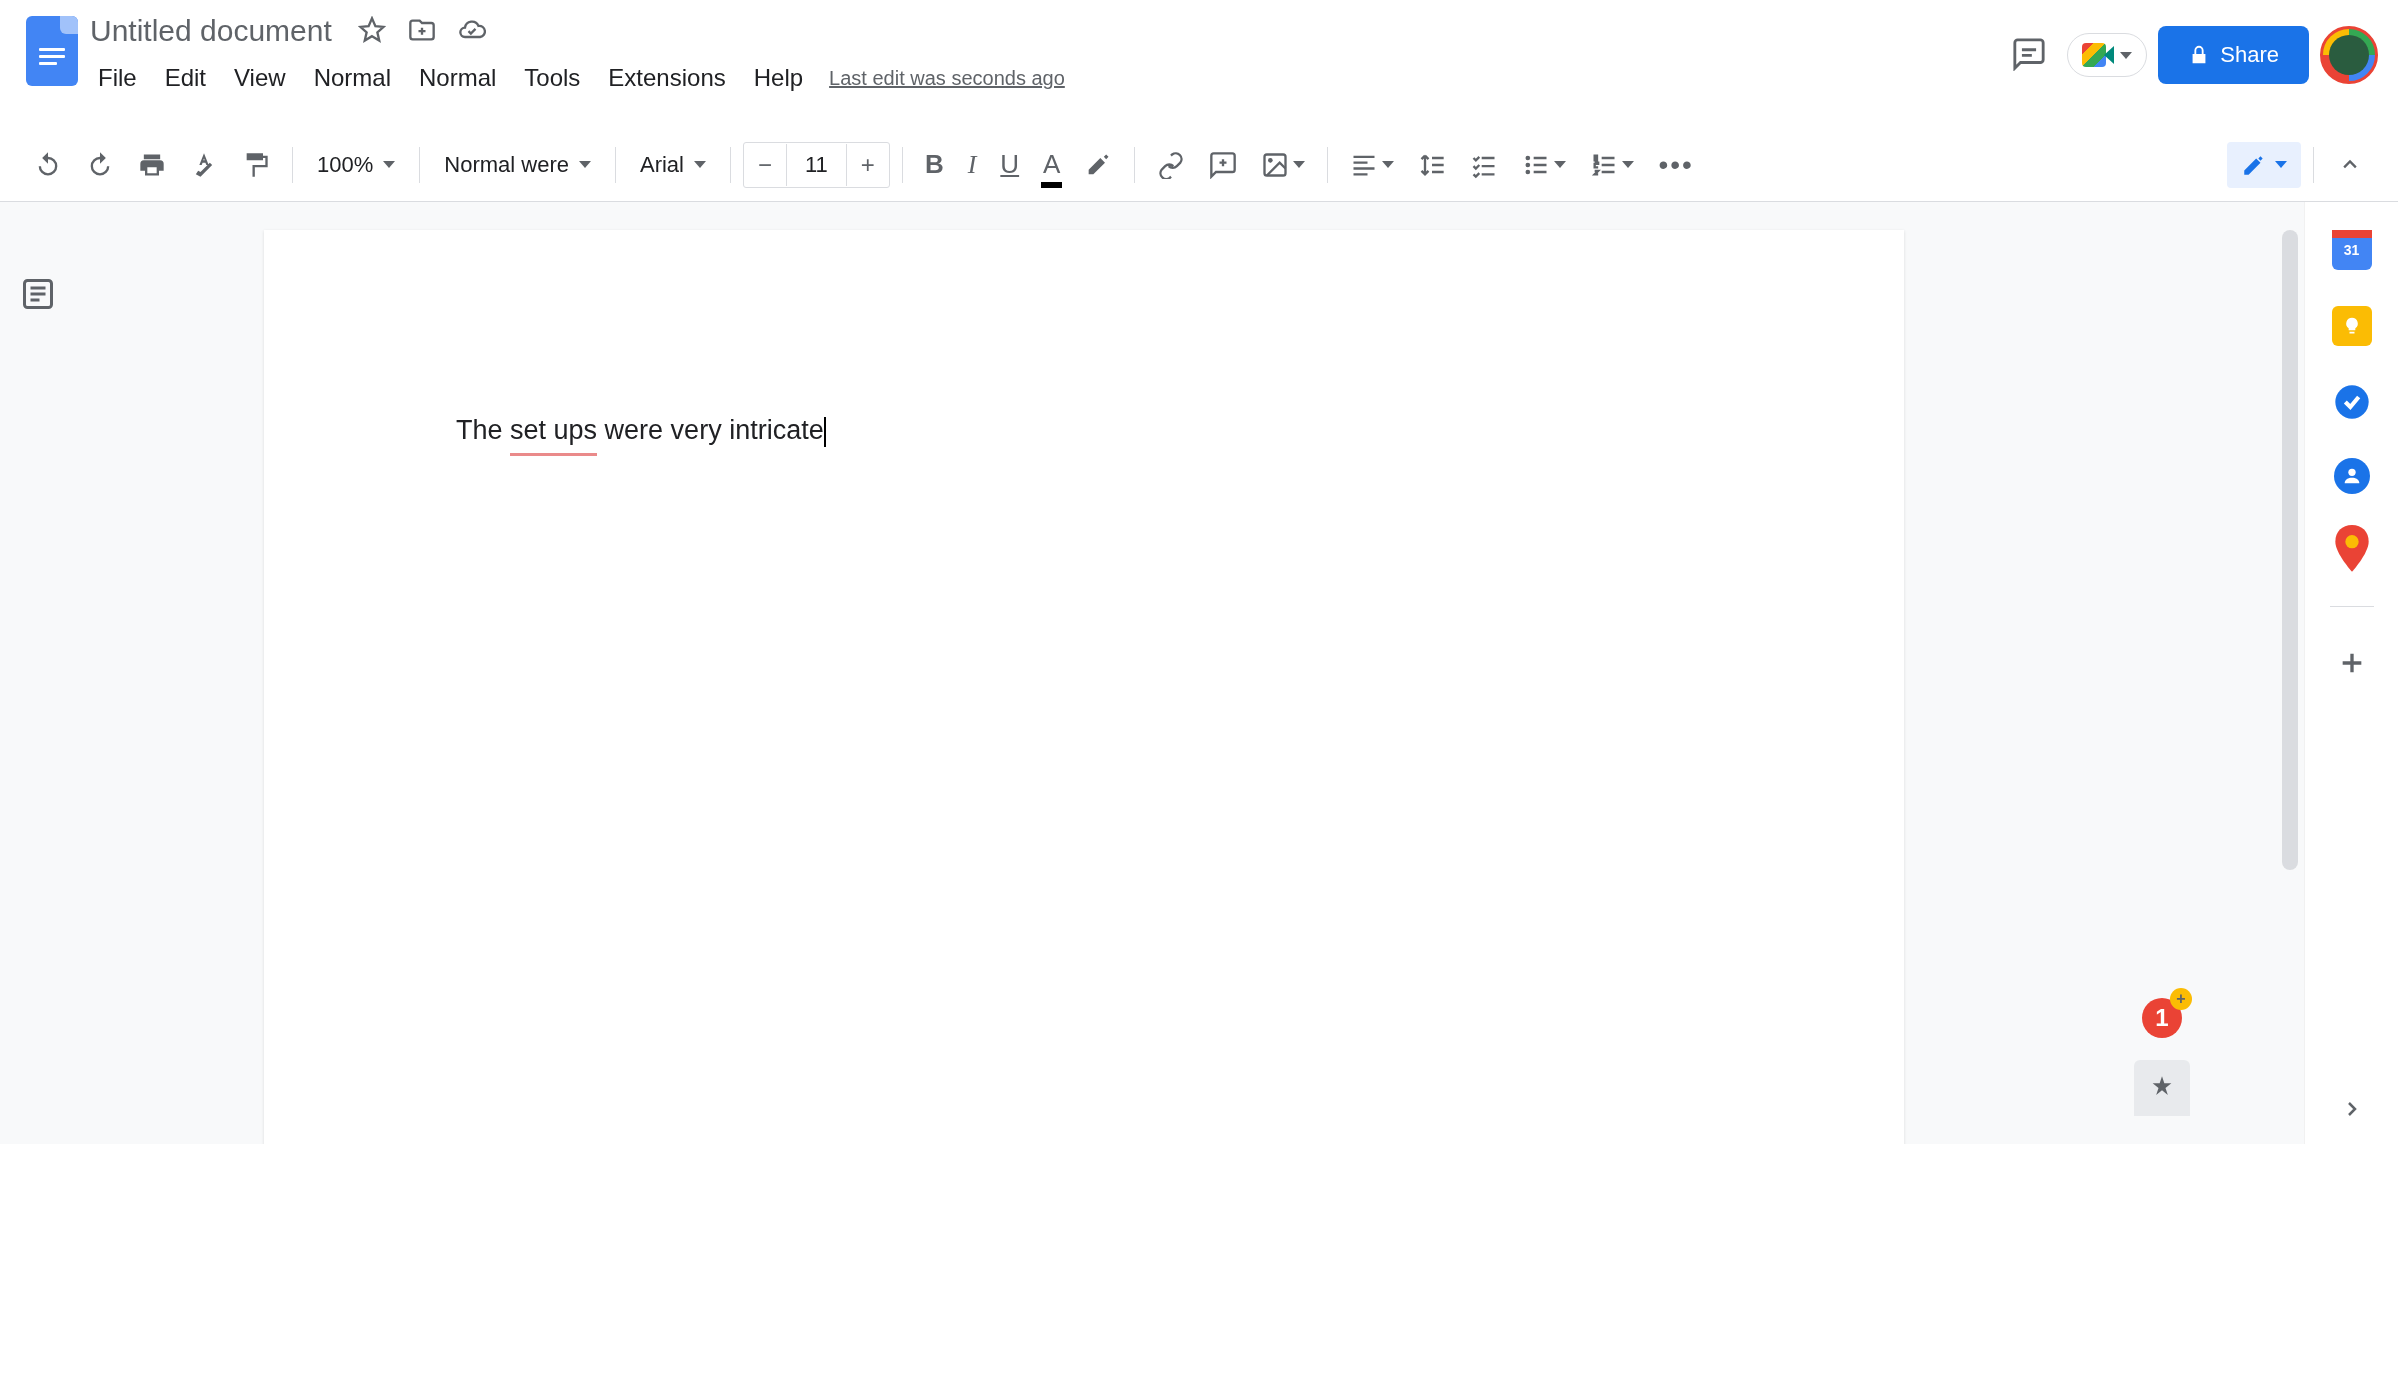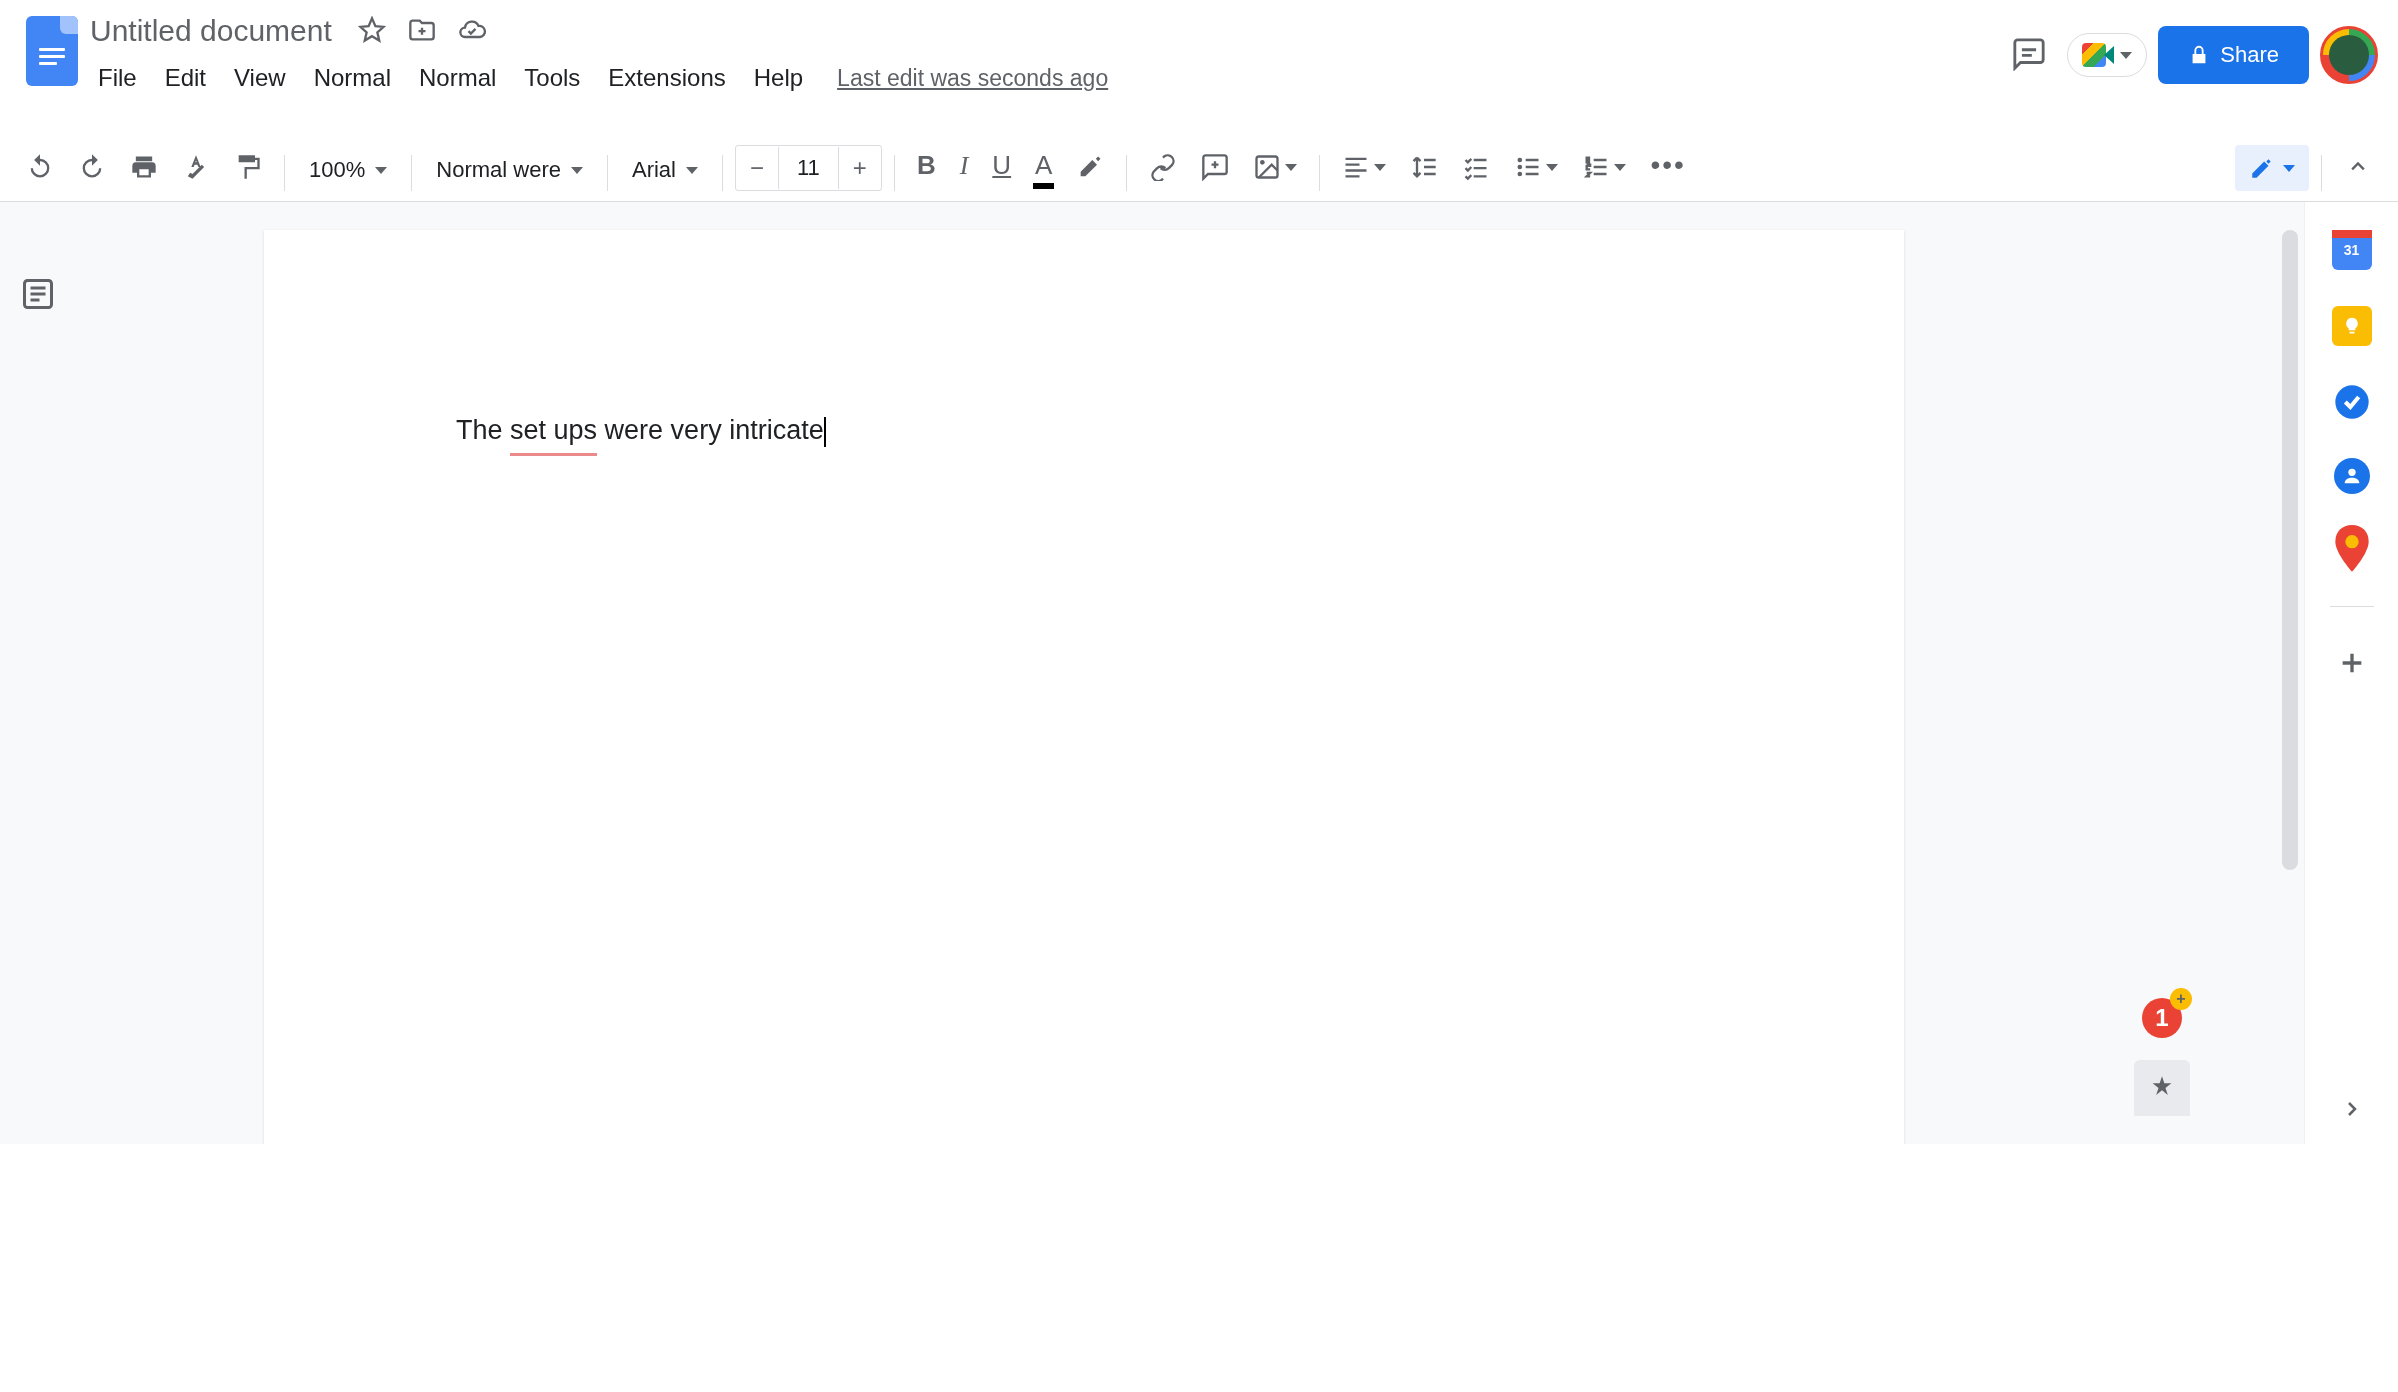--- a/index.html
+++ b/index.html
@@ -23,7 +23,7 @@
 
 .menubar { display: flex; align-items: center; gap: 0; }
 .menu-item { padding: 8px 14px; font-size: 24px; color: #202124; cursor: pointer; }
-.last-edit { margin-left: 20px; font-size: 23px; color: #5f6368; text-decoration: underline; cursor: pointer; }
+.last-edit { margin-left: 12px; font-size: 20px; color: #5f6368; text-decoration: underline; cursor: pointer; }
 
 .header-right { display: flex; align-items: center; gap: 11px; padding-top: 14px; }
 .comment-icon-wrap { padding: 10px; }

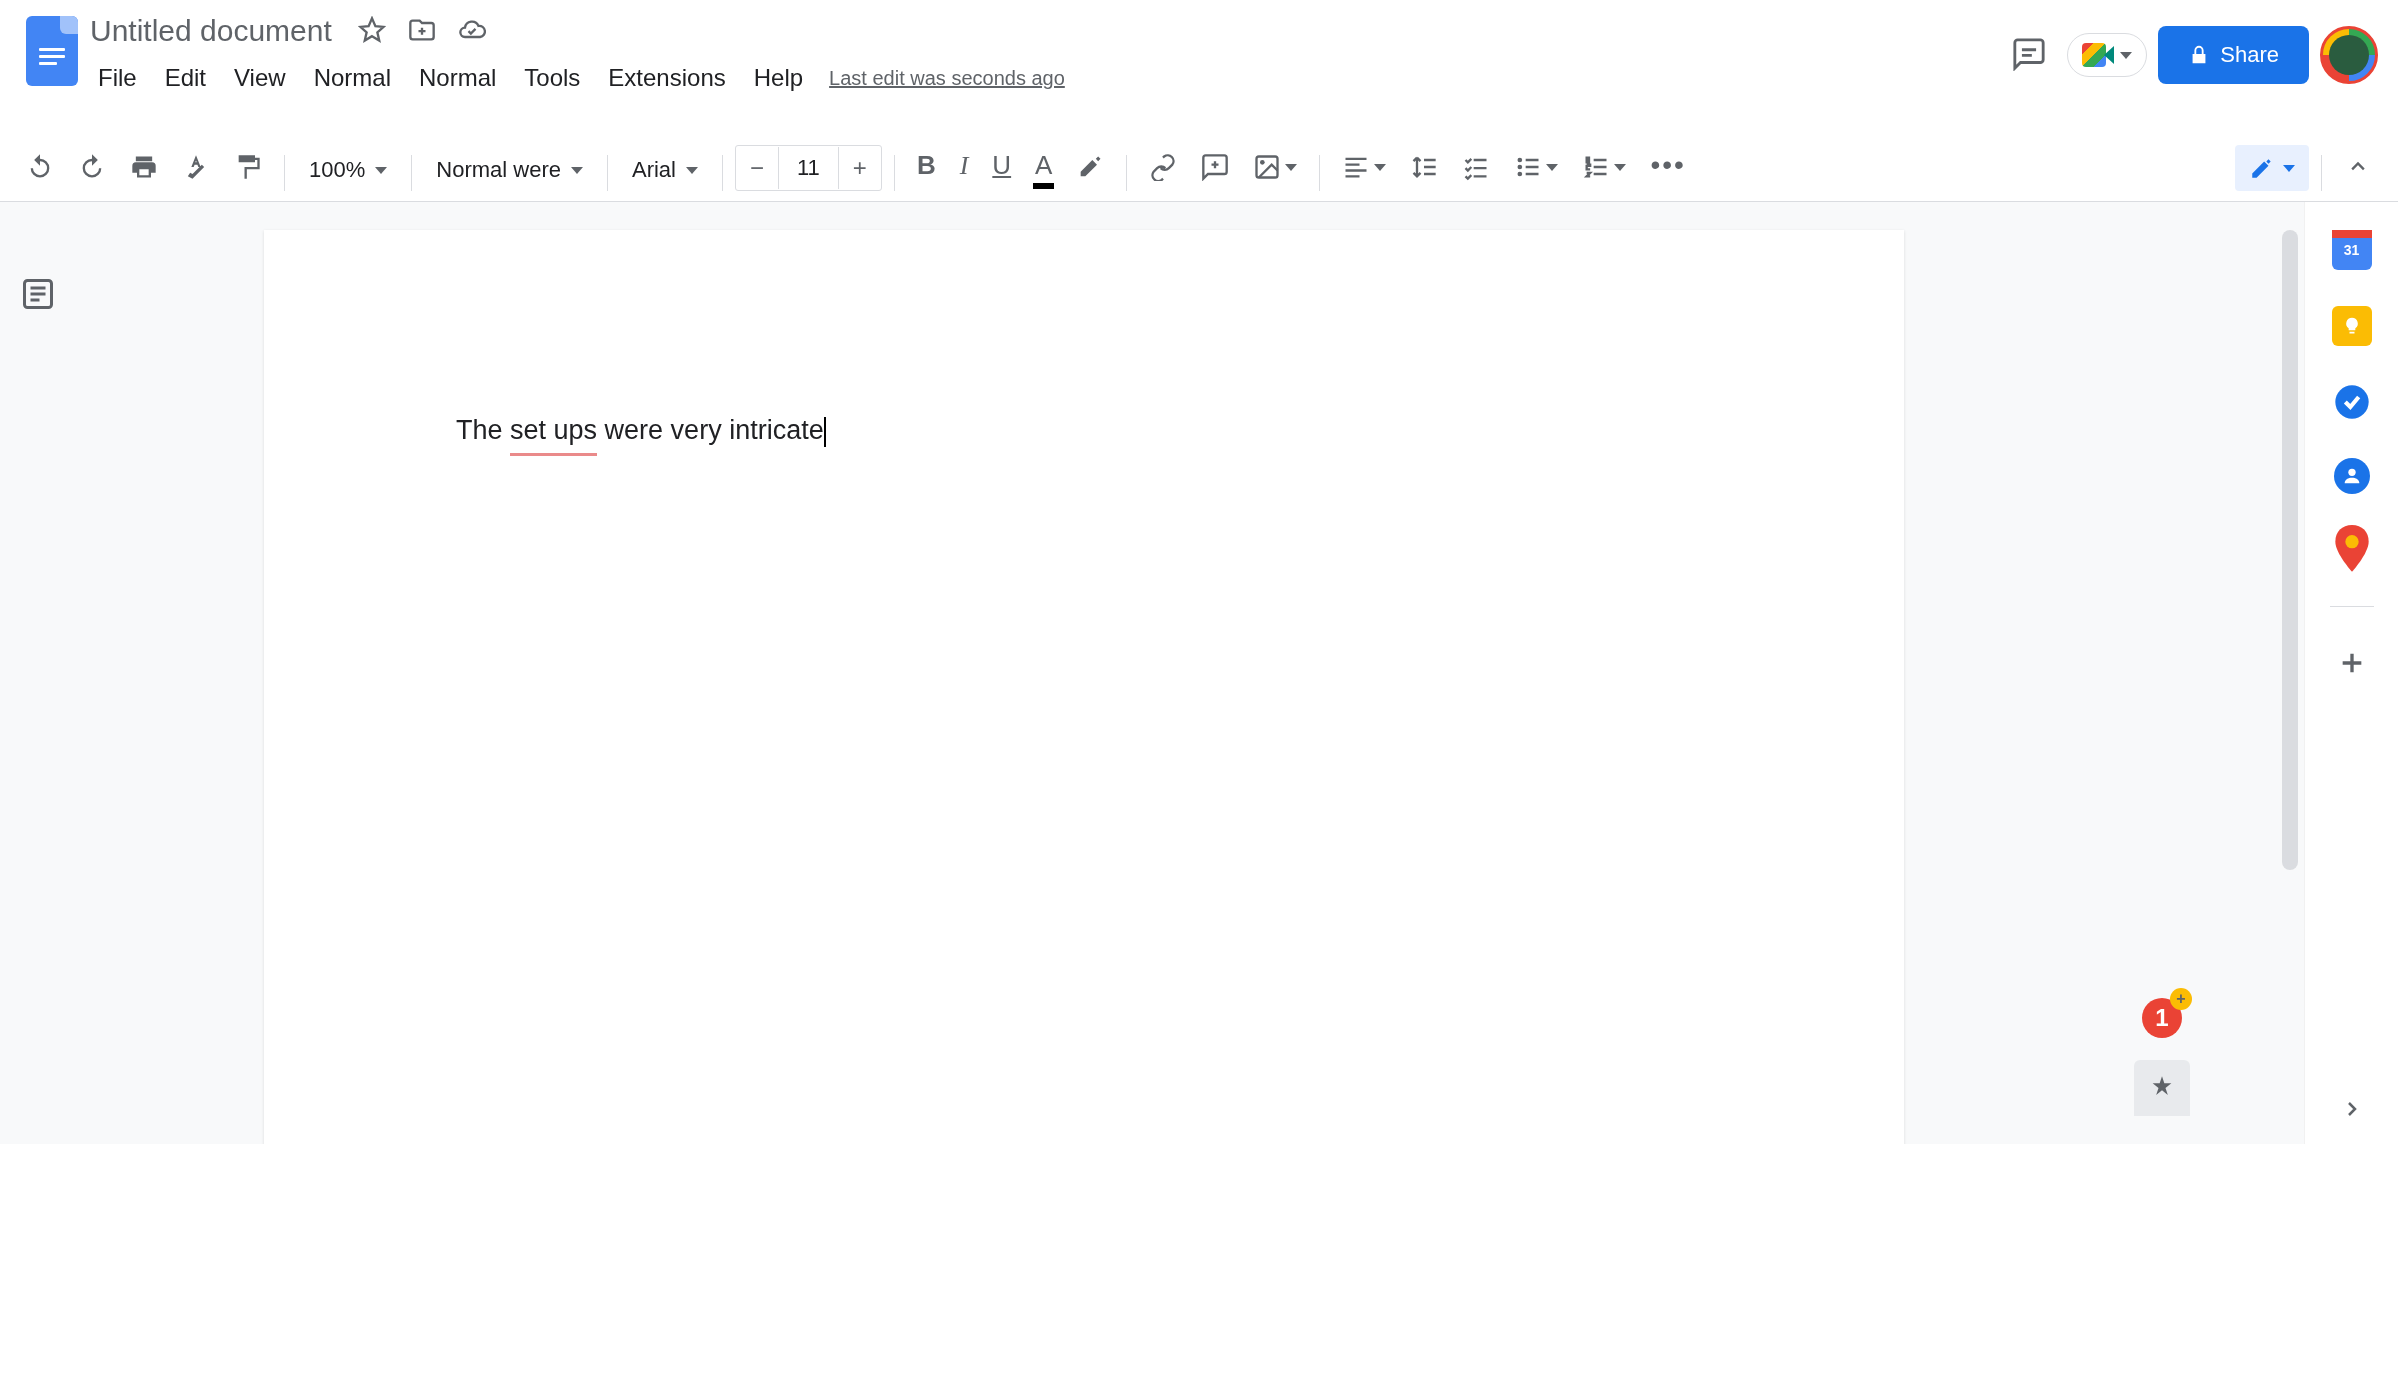--- a/index.html
+++ b/index.html
@@ -38,7 +38,7 @@
 .avatar::after{content:'';position:absolute;inset:6px;border-radius:50%;background:#2a5c3f;}
 
 
-.toolbar { display: flex; align-items: flex-end; padding: 10px 16px; border-bottom: 1px solid #dadce0; gap: 4px; height: 74px; }
+.toolbar { display: flex; align-items: center; padding: 10px 24px; border-bottom: 1px solid #dadce0; gap: 4px; height: 74px; }
 .tb-btn { padding: 10px; display: flex; align-items: center; justify-content: center; cursor: pointer; border-radius: 4px; }
 .tb-btn svg { width: 28px; height: 28px; fill: #5f6368; }
 .tb-sep { width: 1px; height: 36px; background: #dadce0; margin: 0 8px; }

